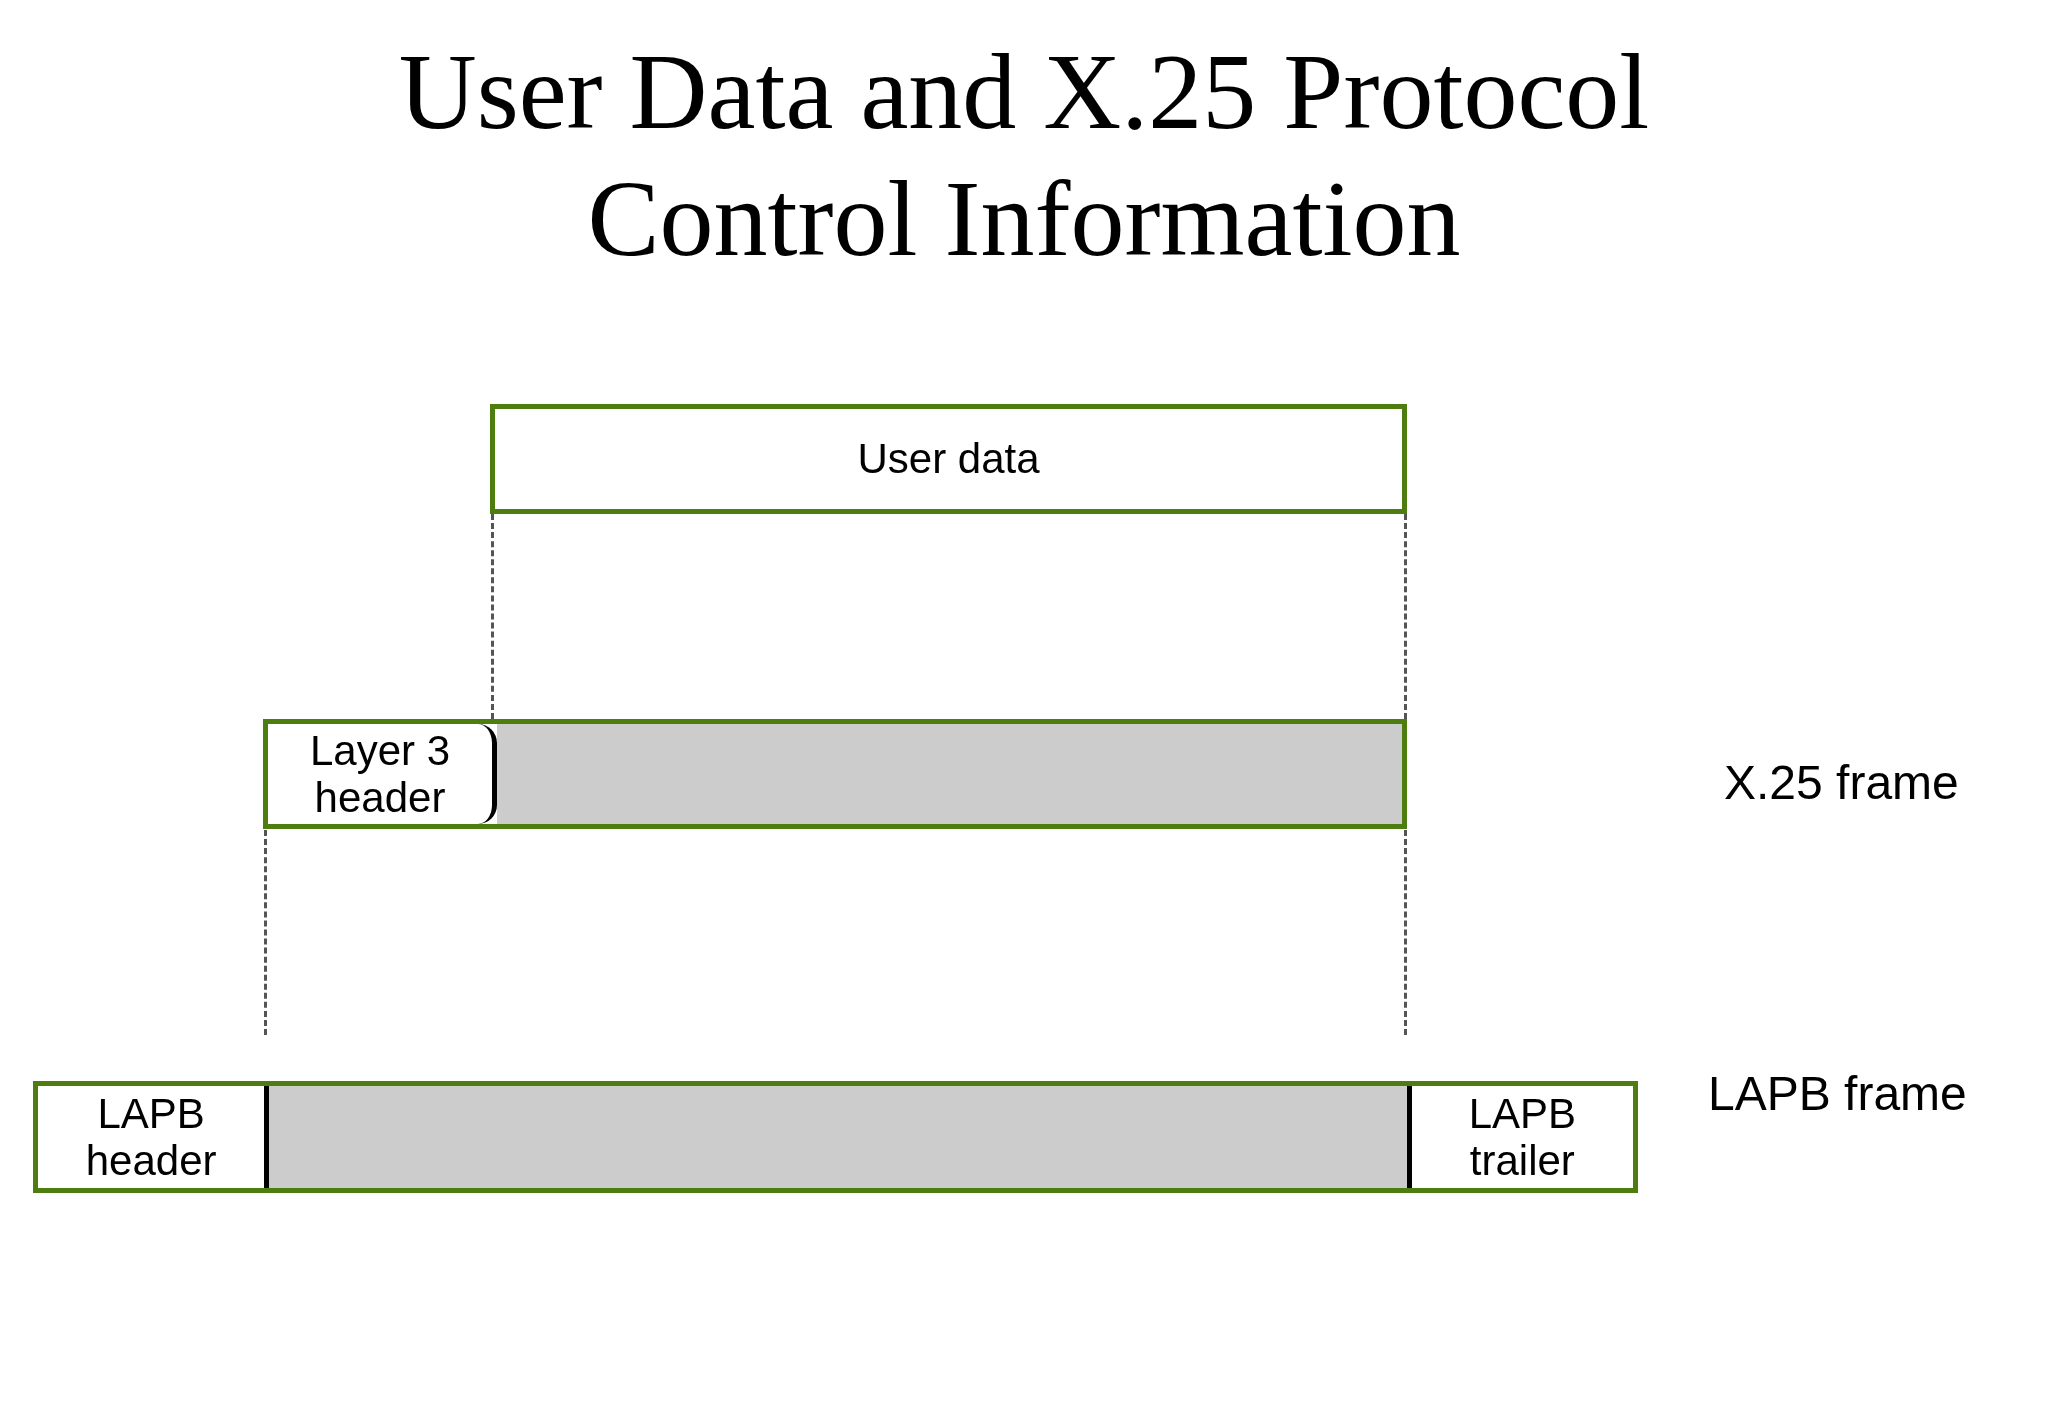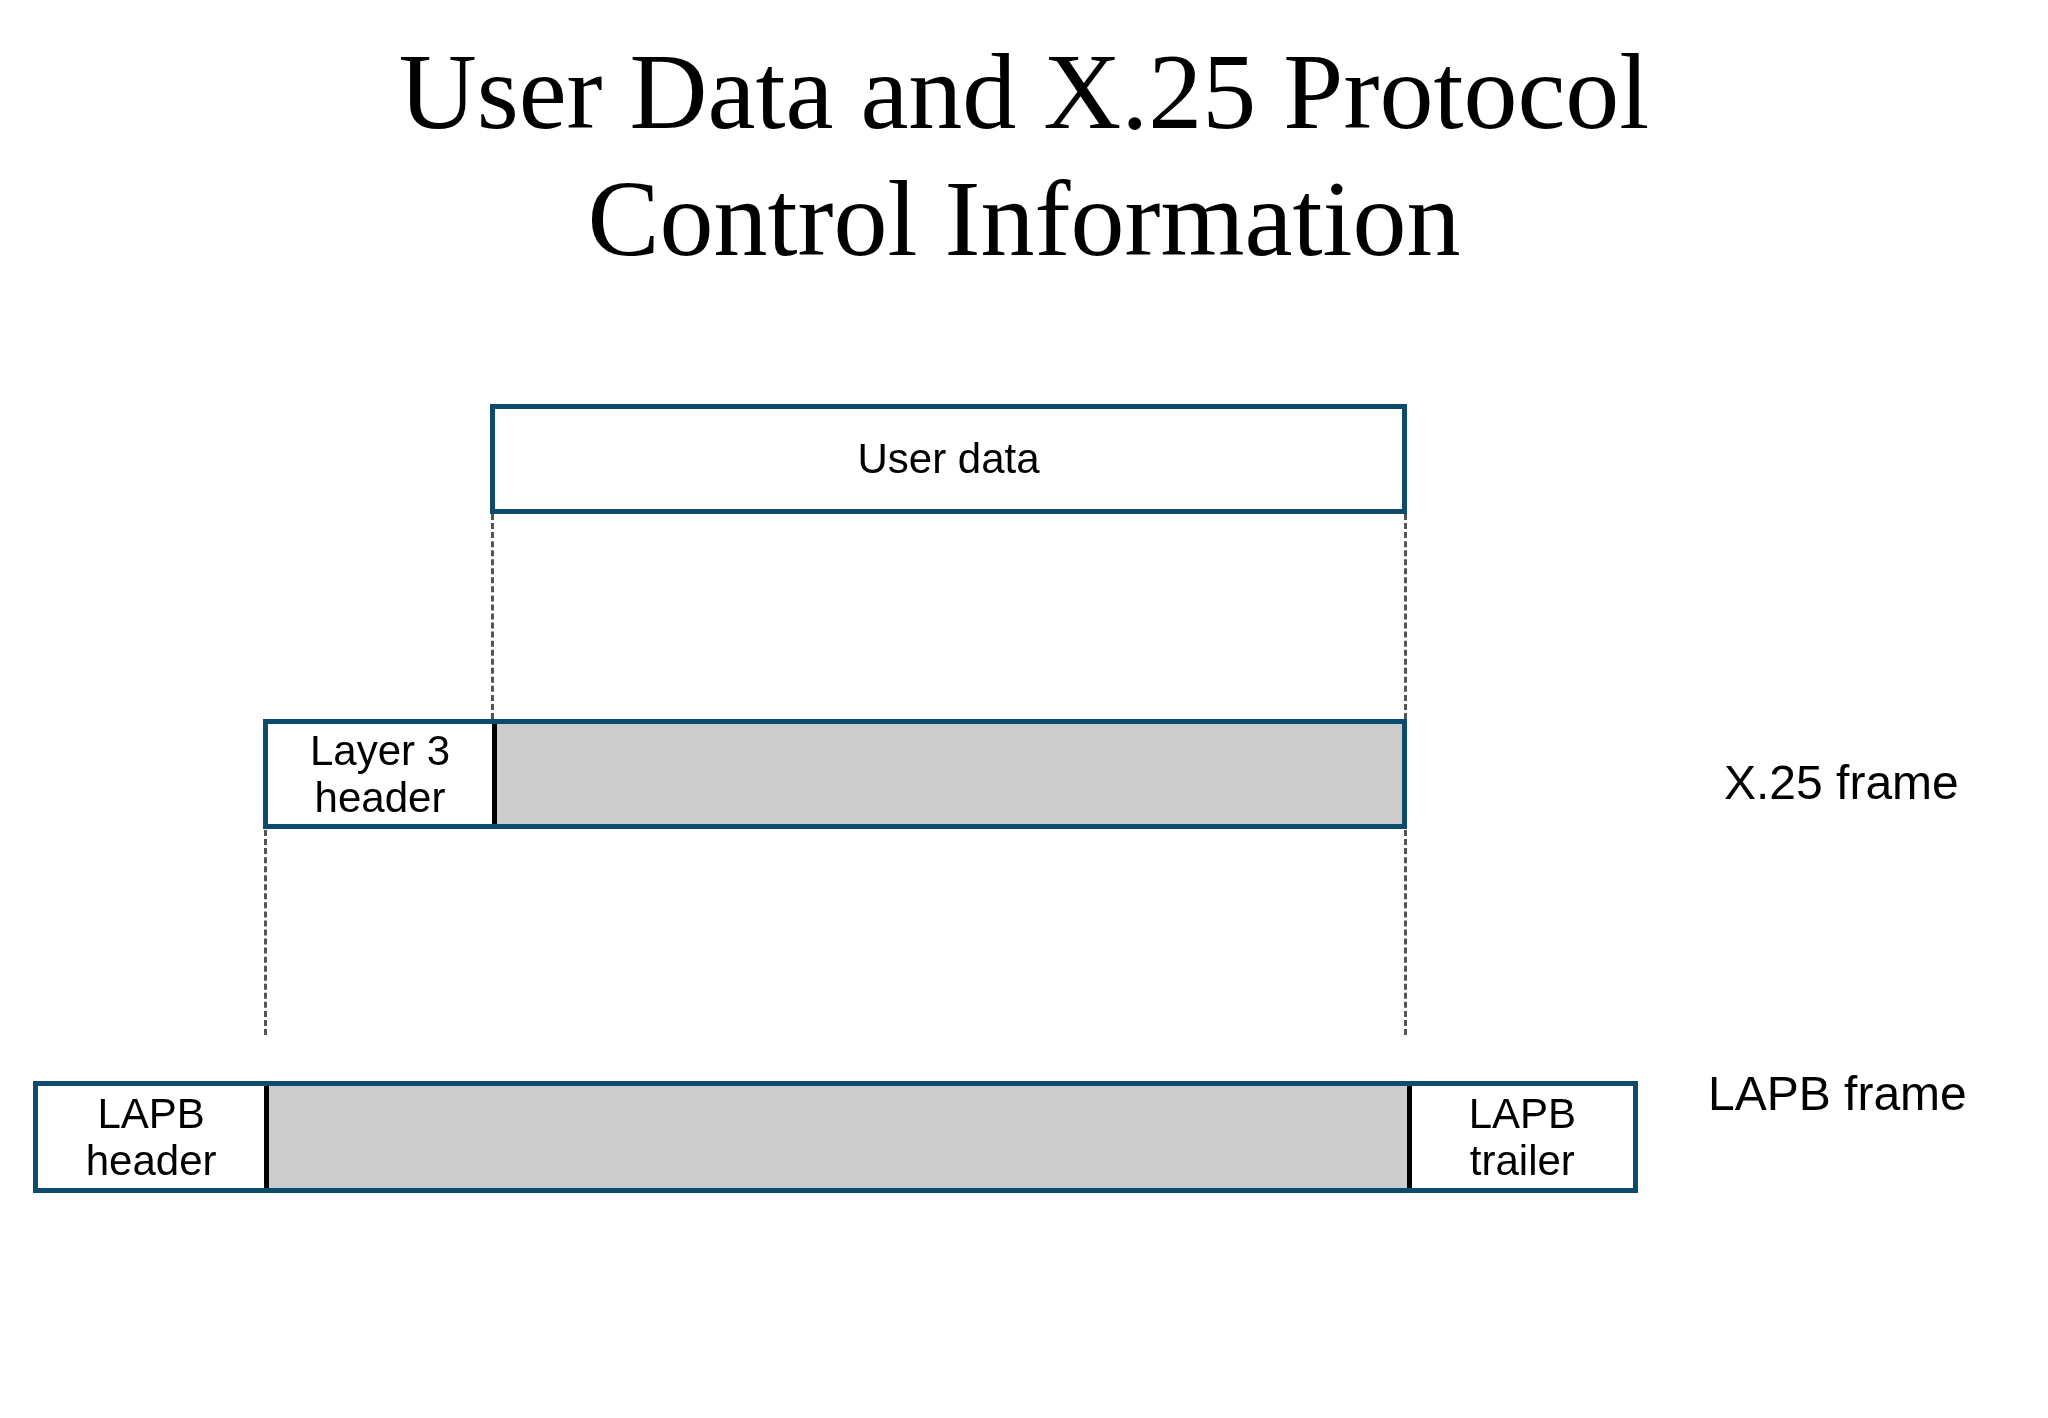--- a/index.html
+++ b/index.html
@@ -49,7 +49,7 @@
   .pdu {
     position: absolute;
     box-sizing: border-box;
-    border: 5px solid #0c4a6e;
+    border: 5px solid #4d7c0f;
     background: #ffffff;
     display: flex;
     align-items: stretch;

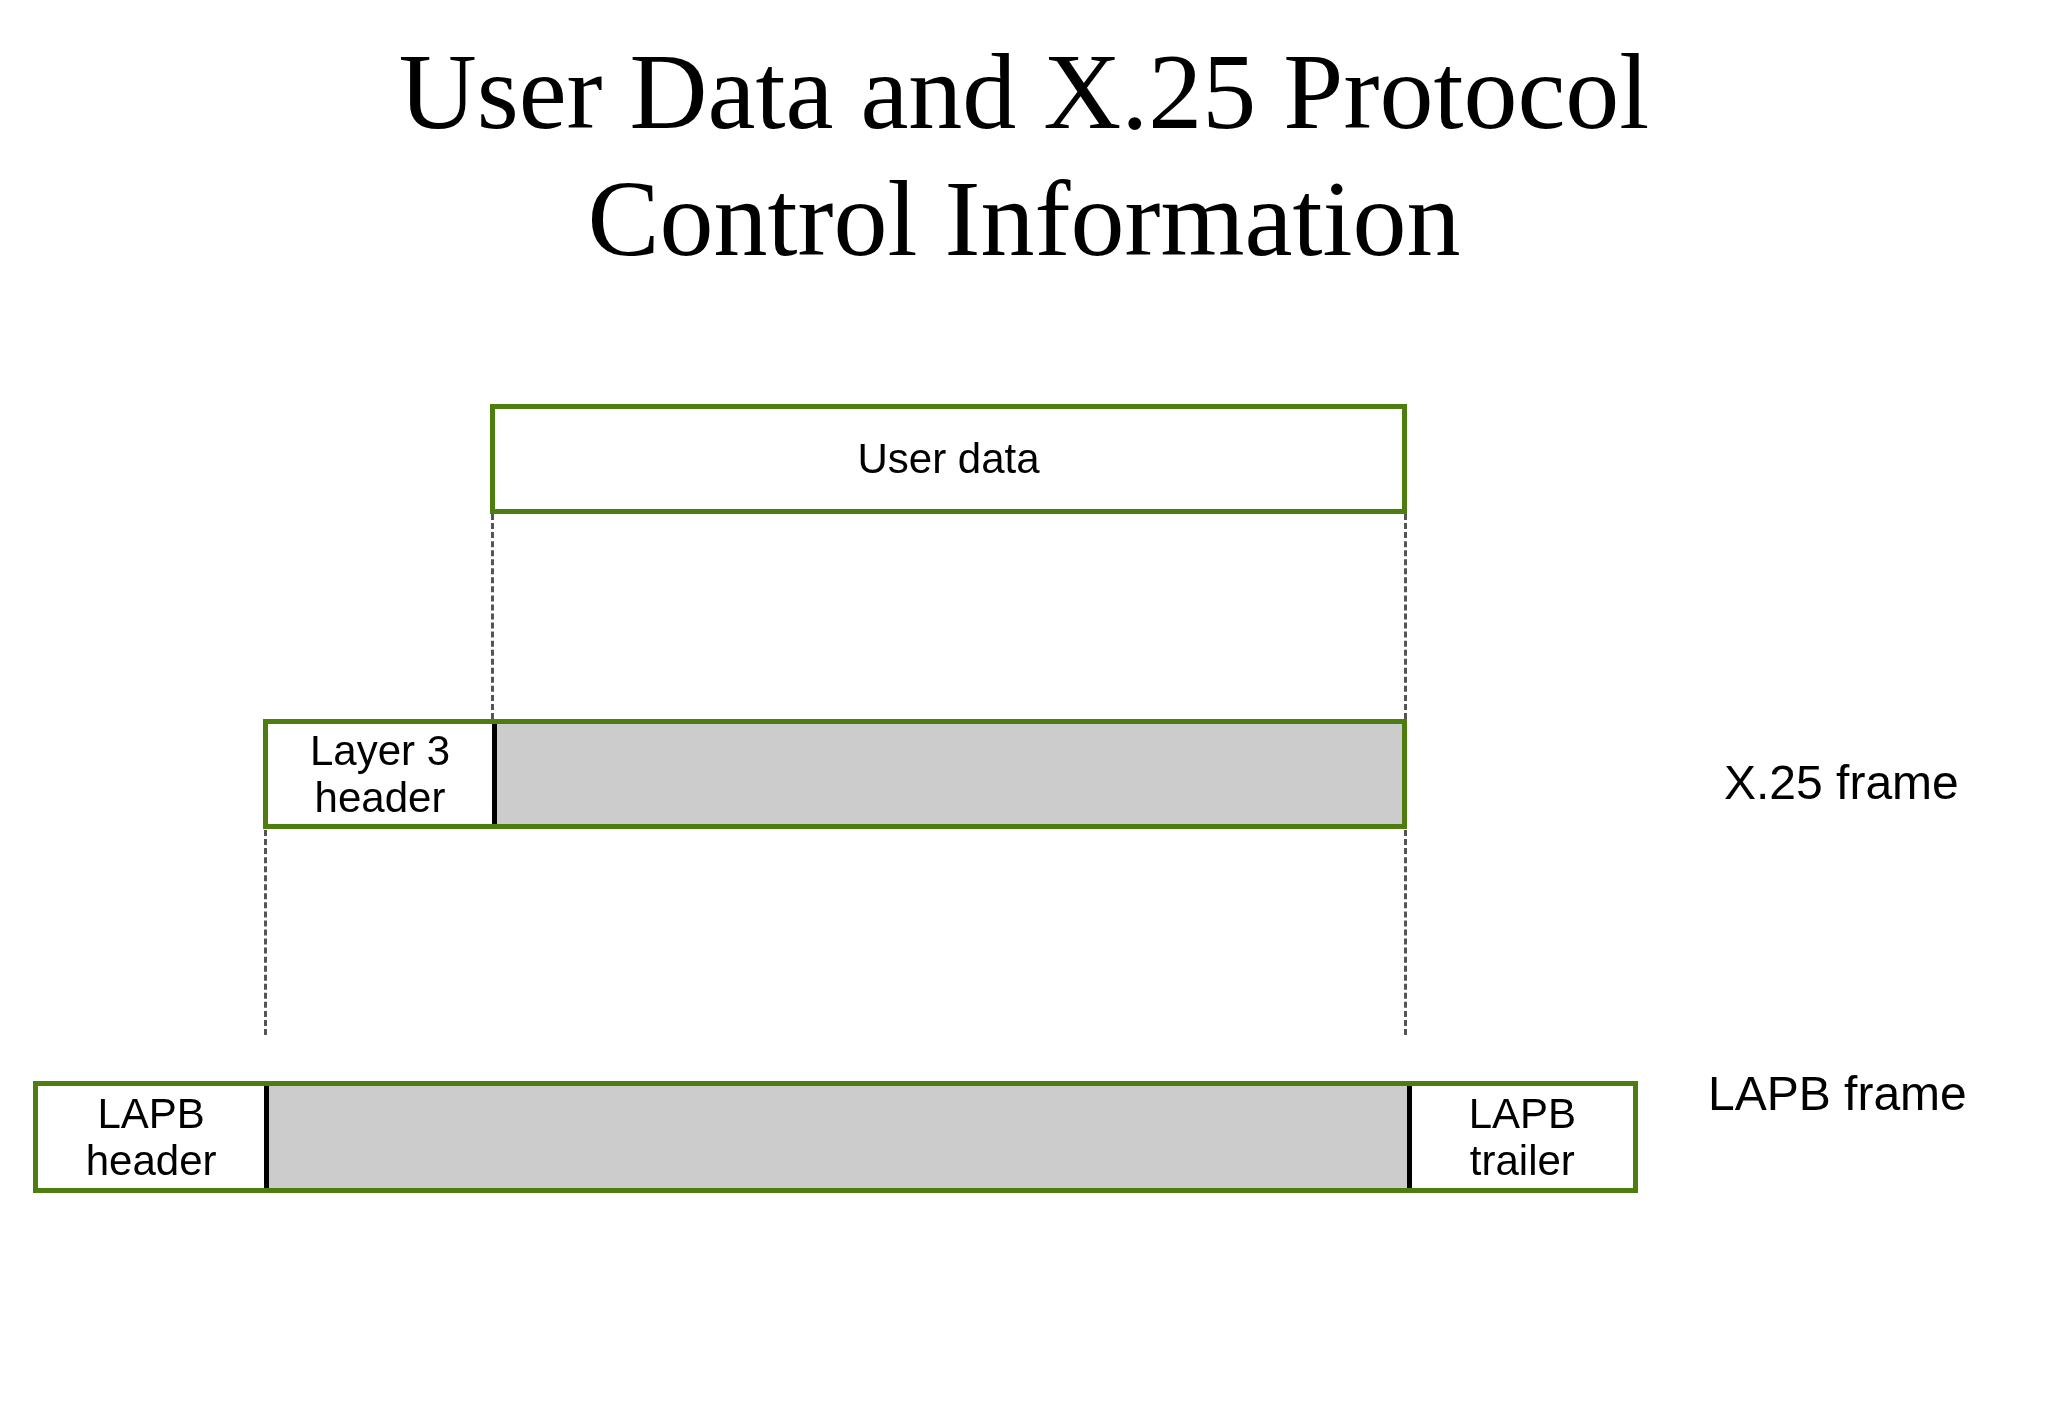--- a/index.html
+++ b/index.html
@@ -94,7 +94,7 @@
     width: 1144px;
     height: 110px;
   }
-  #cell-layer3-header { width: 230px; }
+  #cell-layer3-header { width: 230px; border-radius: 19px; }
   #cell-x25-payload { width: 909px; }
 
   

